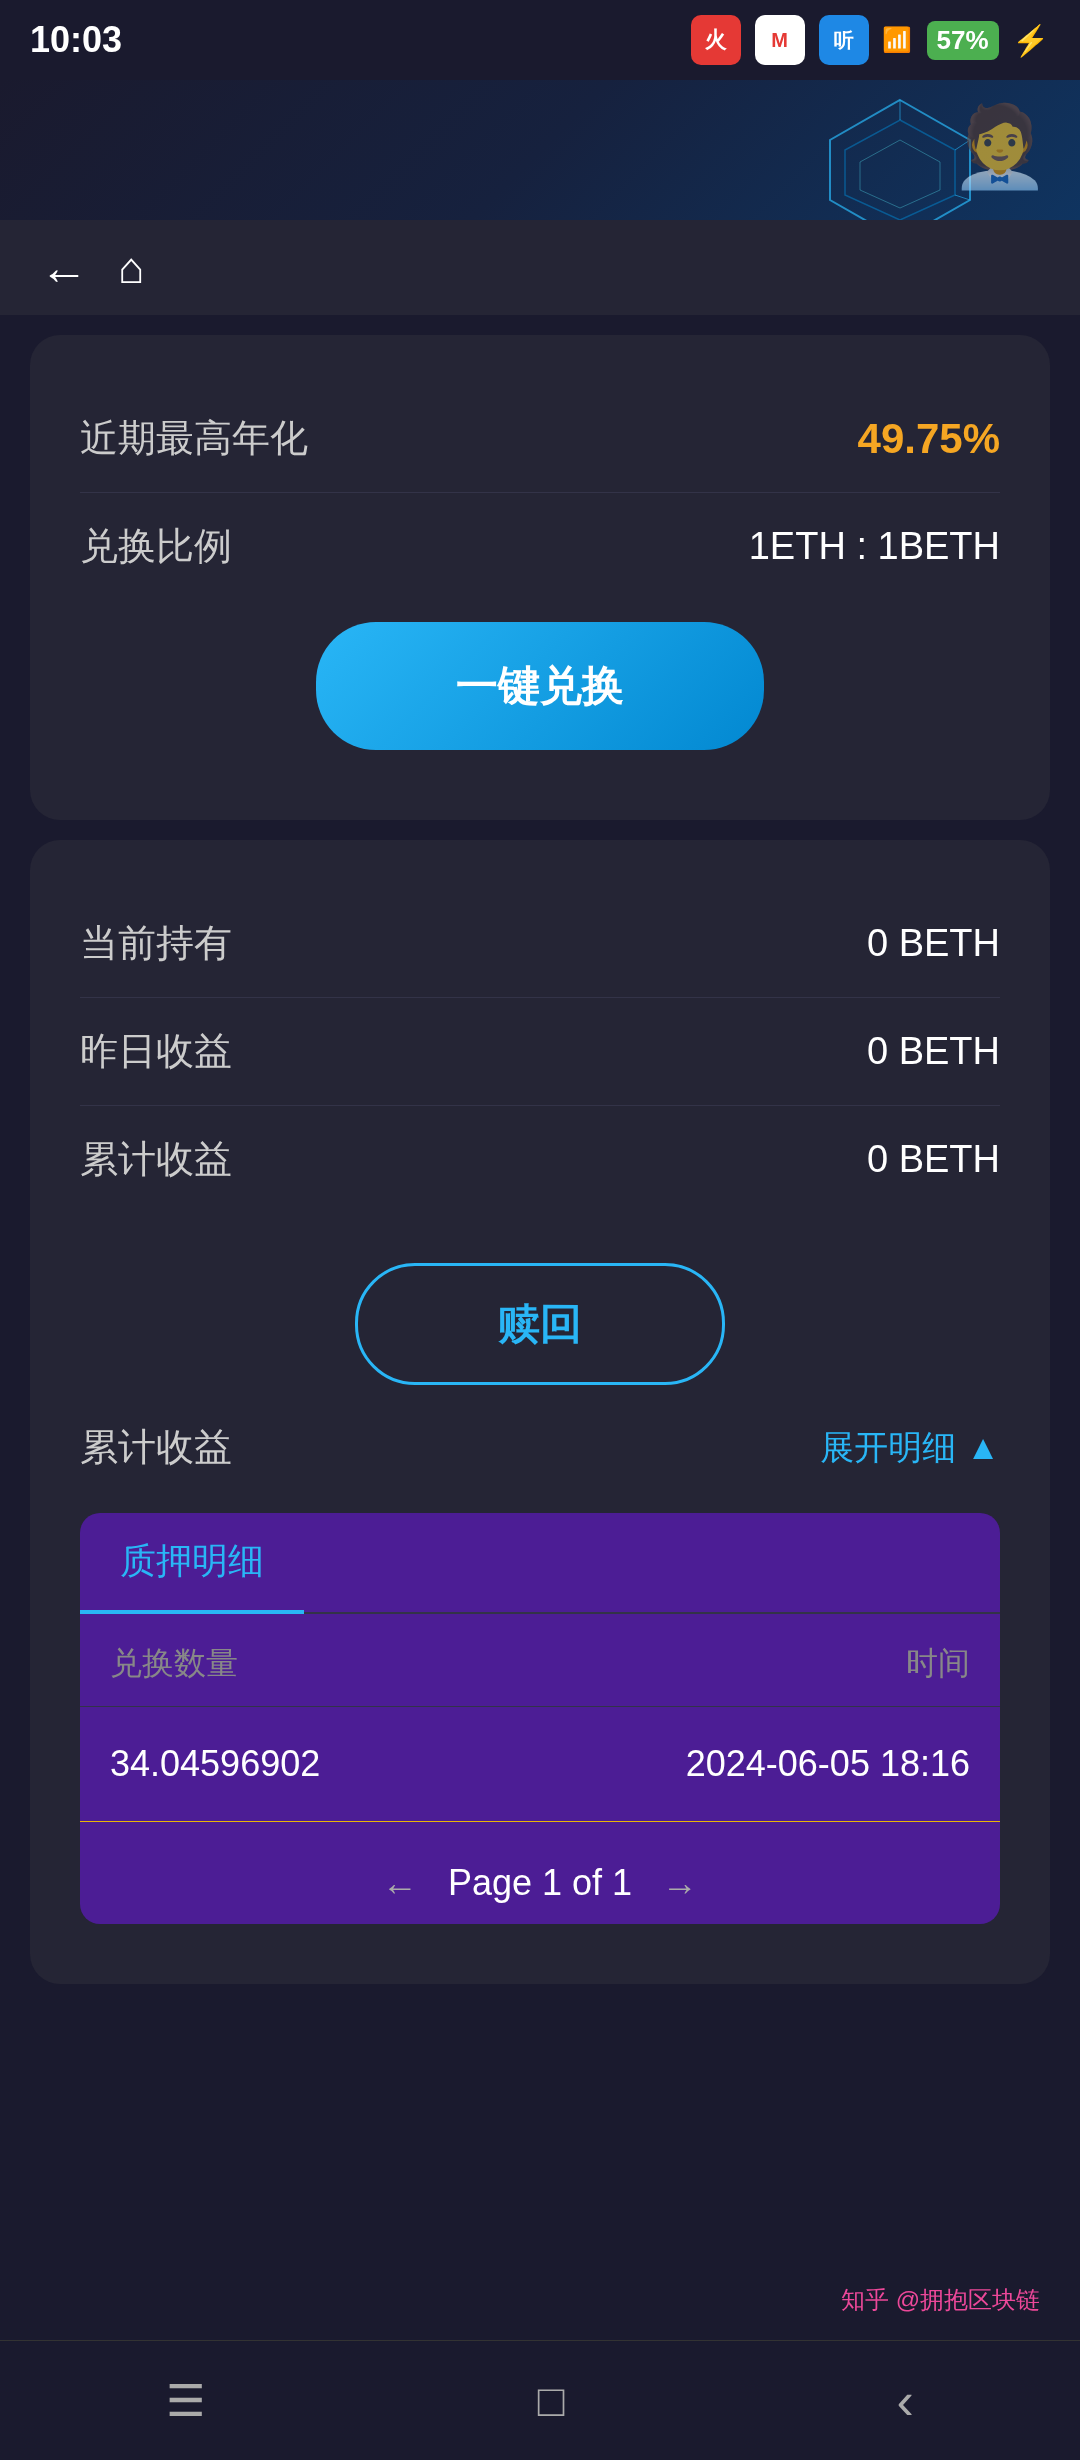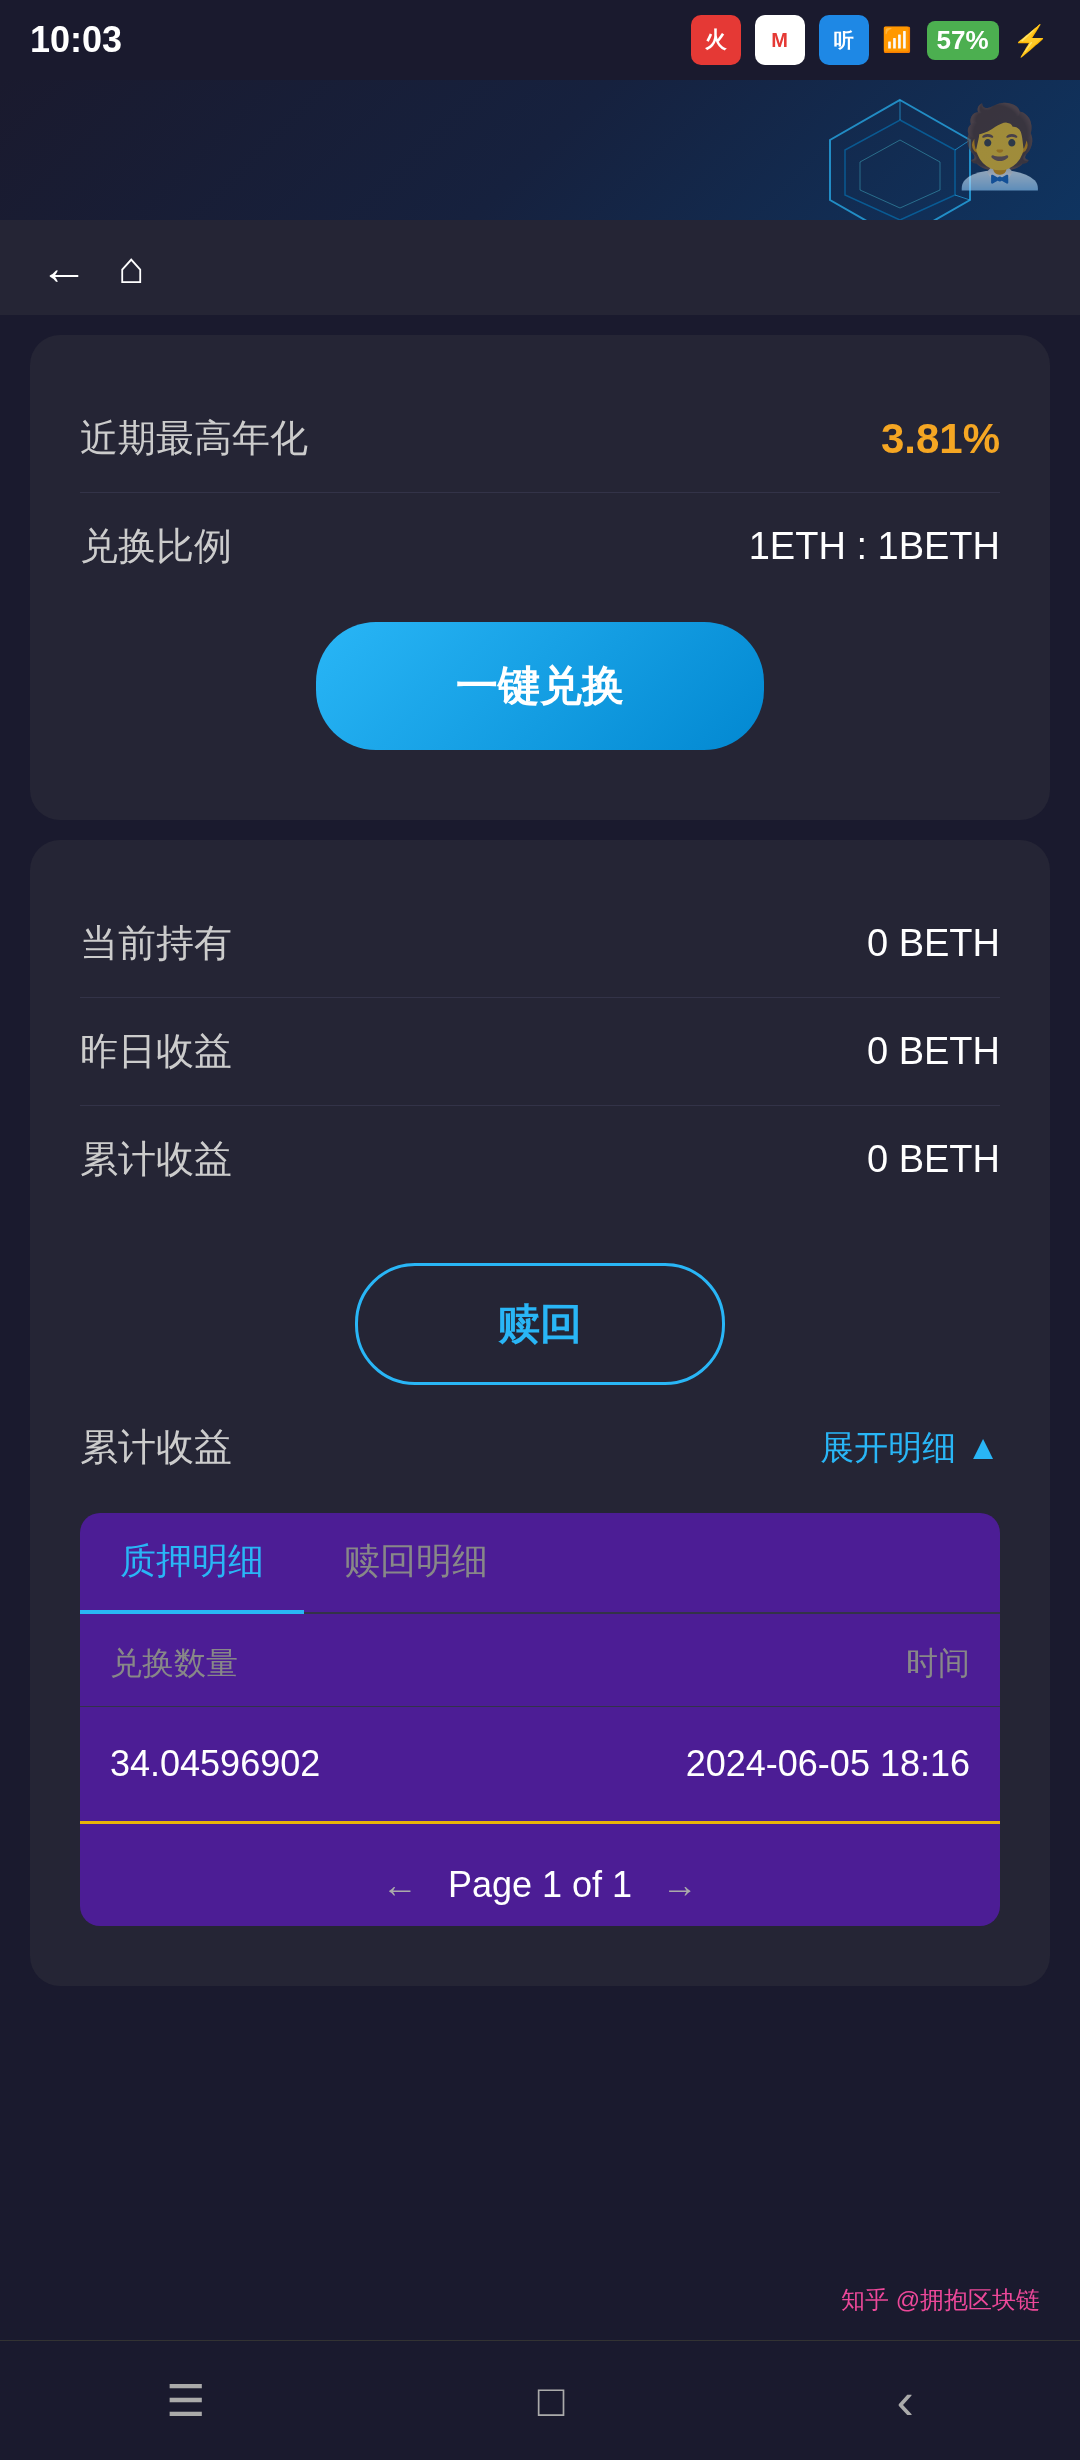--- a/index.html
+++ b/index.html
@@ -327,7 +327,7 @@
 <div class="card">
   <div class="info-row">
     <span class="info-label">近期最高年化</span>
-    <span class="info-value-orange">3.81%</span>
+    <span class="info-value-orange">49.75%</span>
   </div>
   <div class="info-row" style="border-bottom: none; padding-bottom: 0;">
     <span class="info-label">兑换比例</span>

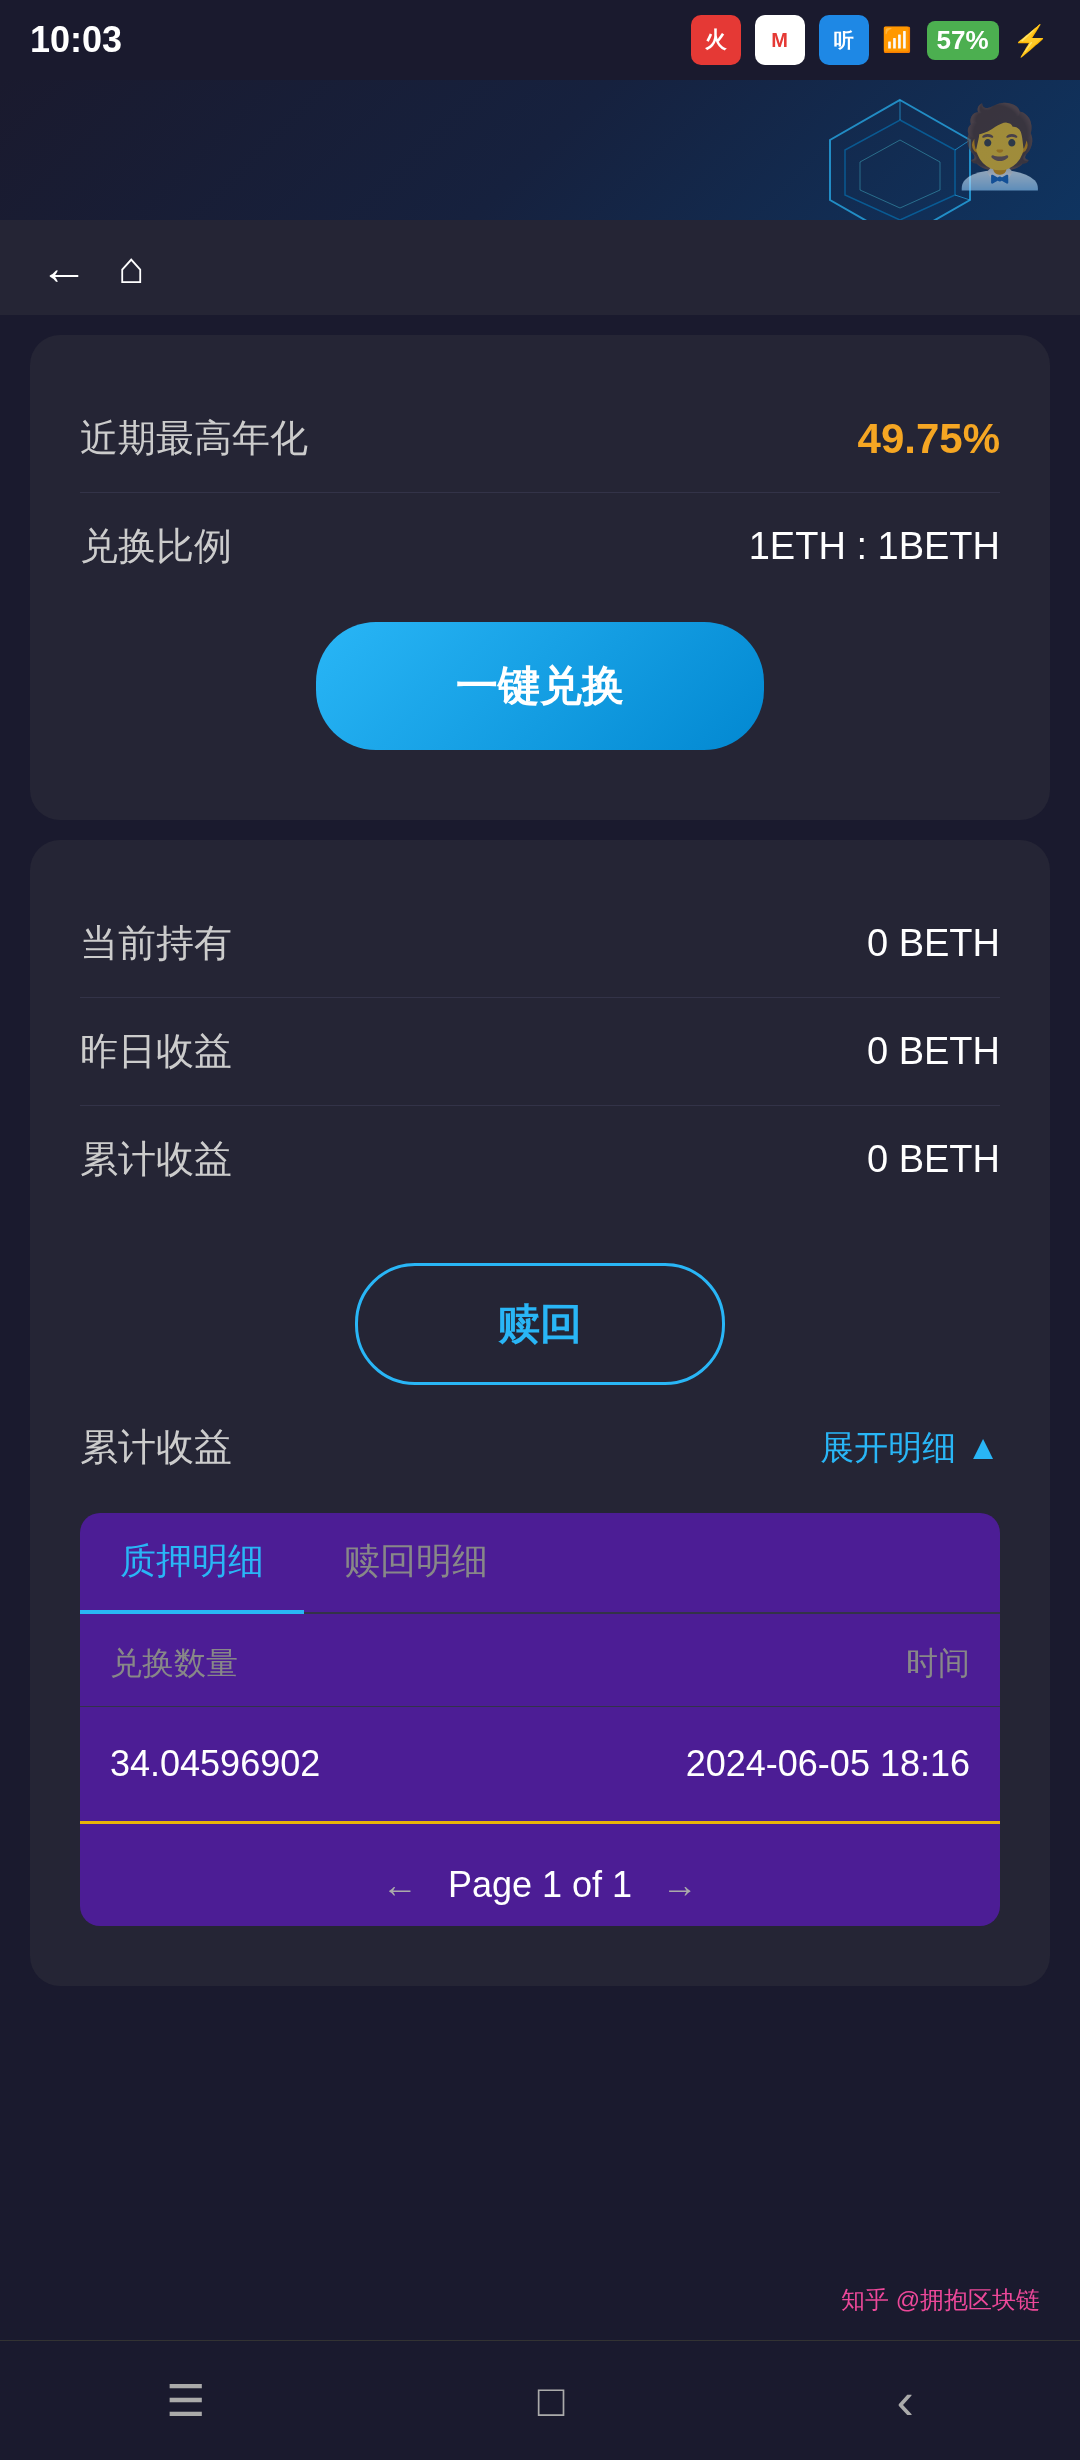--- a/index.html
+++ b/index.html
@@ -366,9 +366,6 @@
       <div class="tab active">
         <span>质押明细</span>
       </div>
-      <div class="tab">
-        <span>赎回明细</span>
-      </div>
     </div>
 
     <div class="table-header">

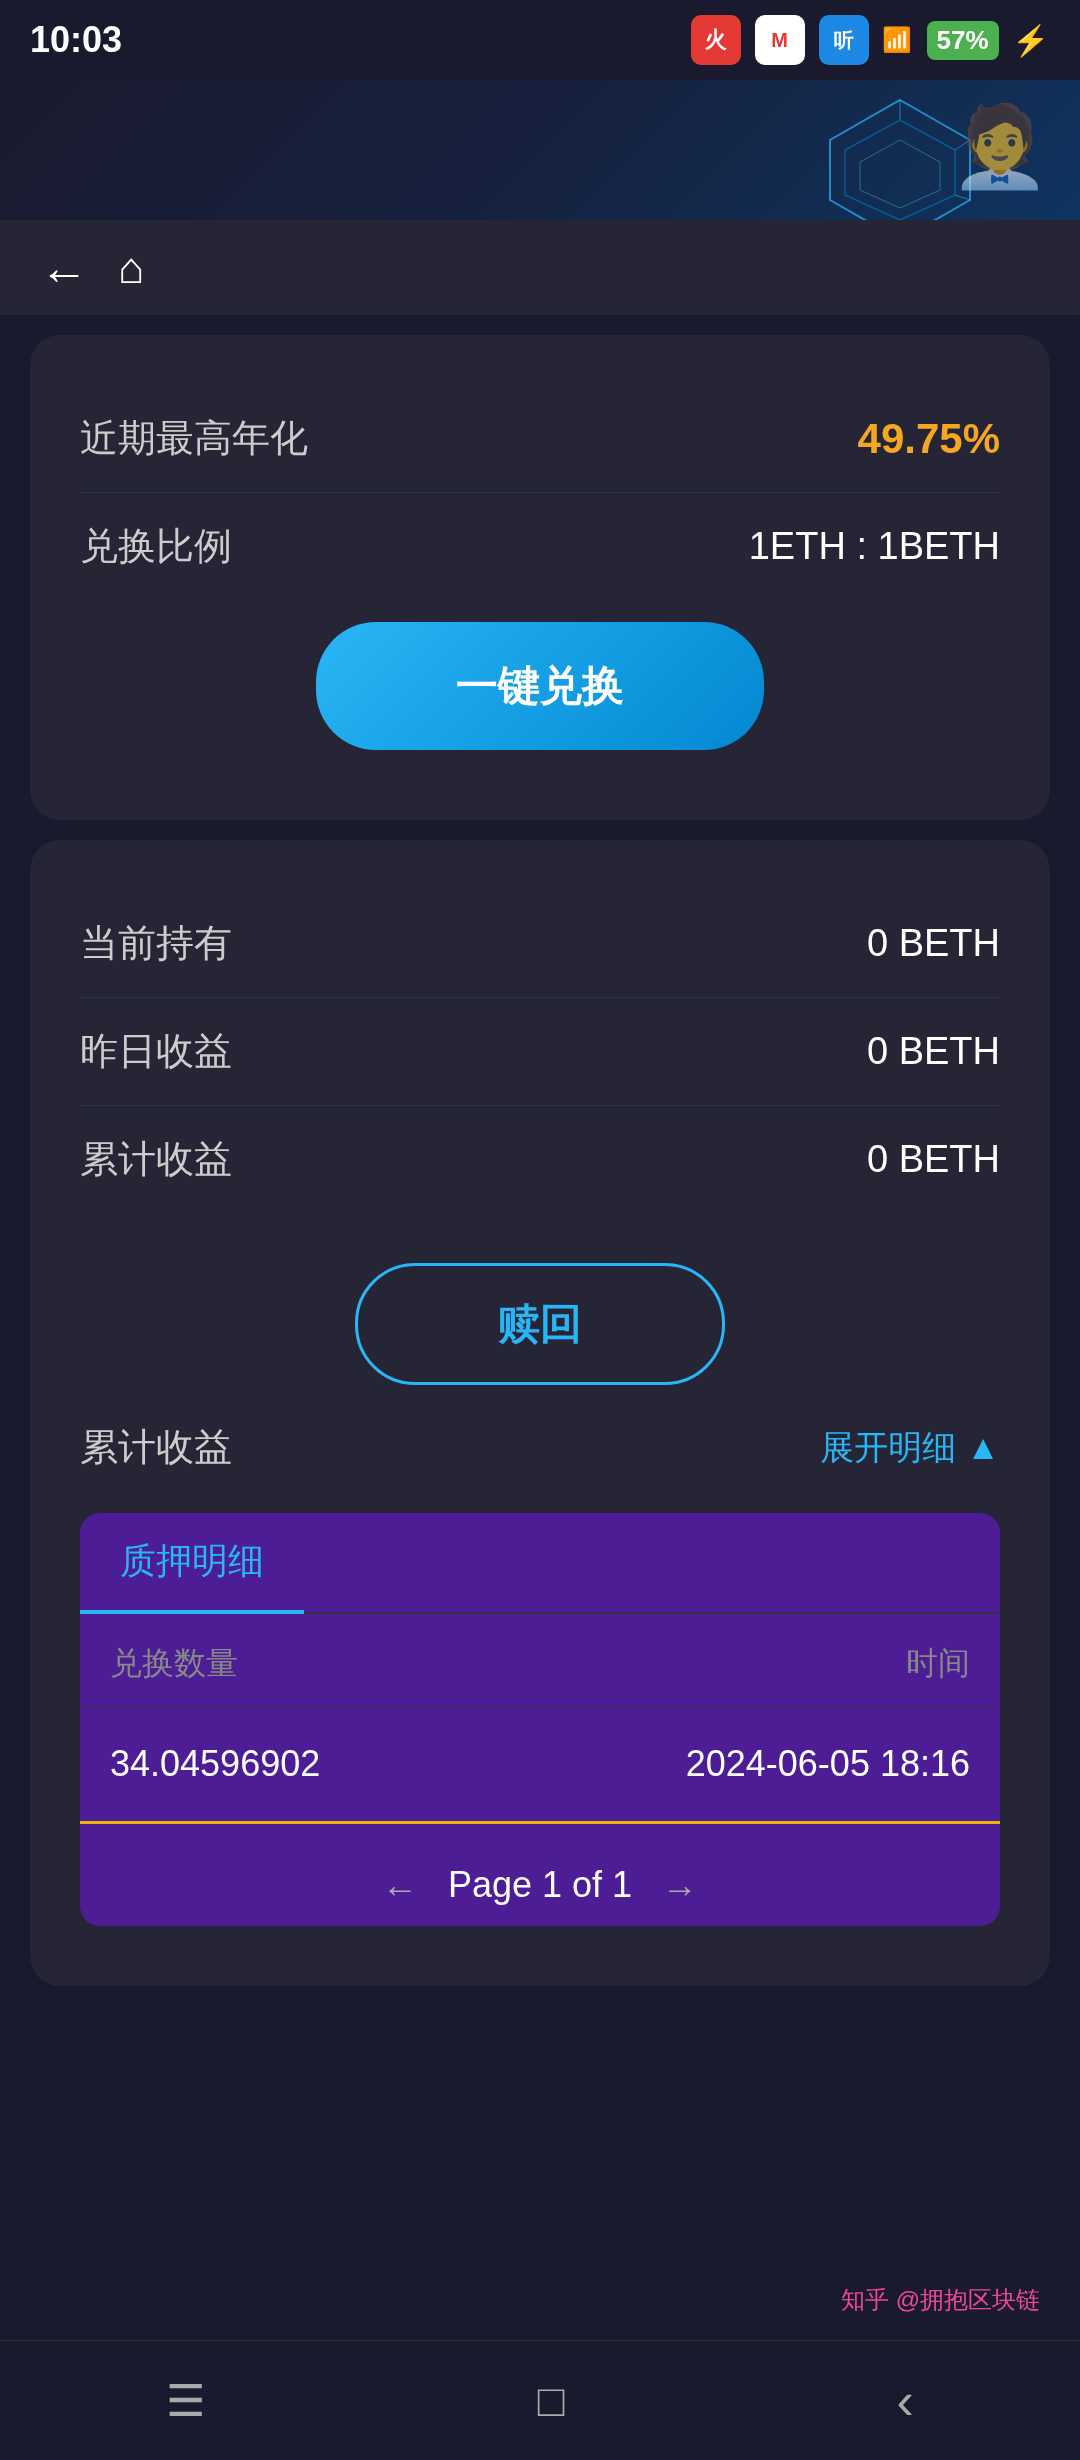--- a/index.html
+++ b/index.html
@@ -219,7 +219,7 @@
       justify-content: space-between;
       align-items: flex-start;
       padding: 36px 30px;
-      border-bottom: 3px solid #eab308;
+      border-bottom: 1px solid #eab308;
     }
     .table-cell {
       font-size: 36px;

